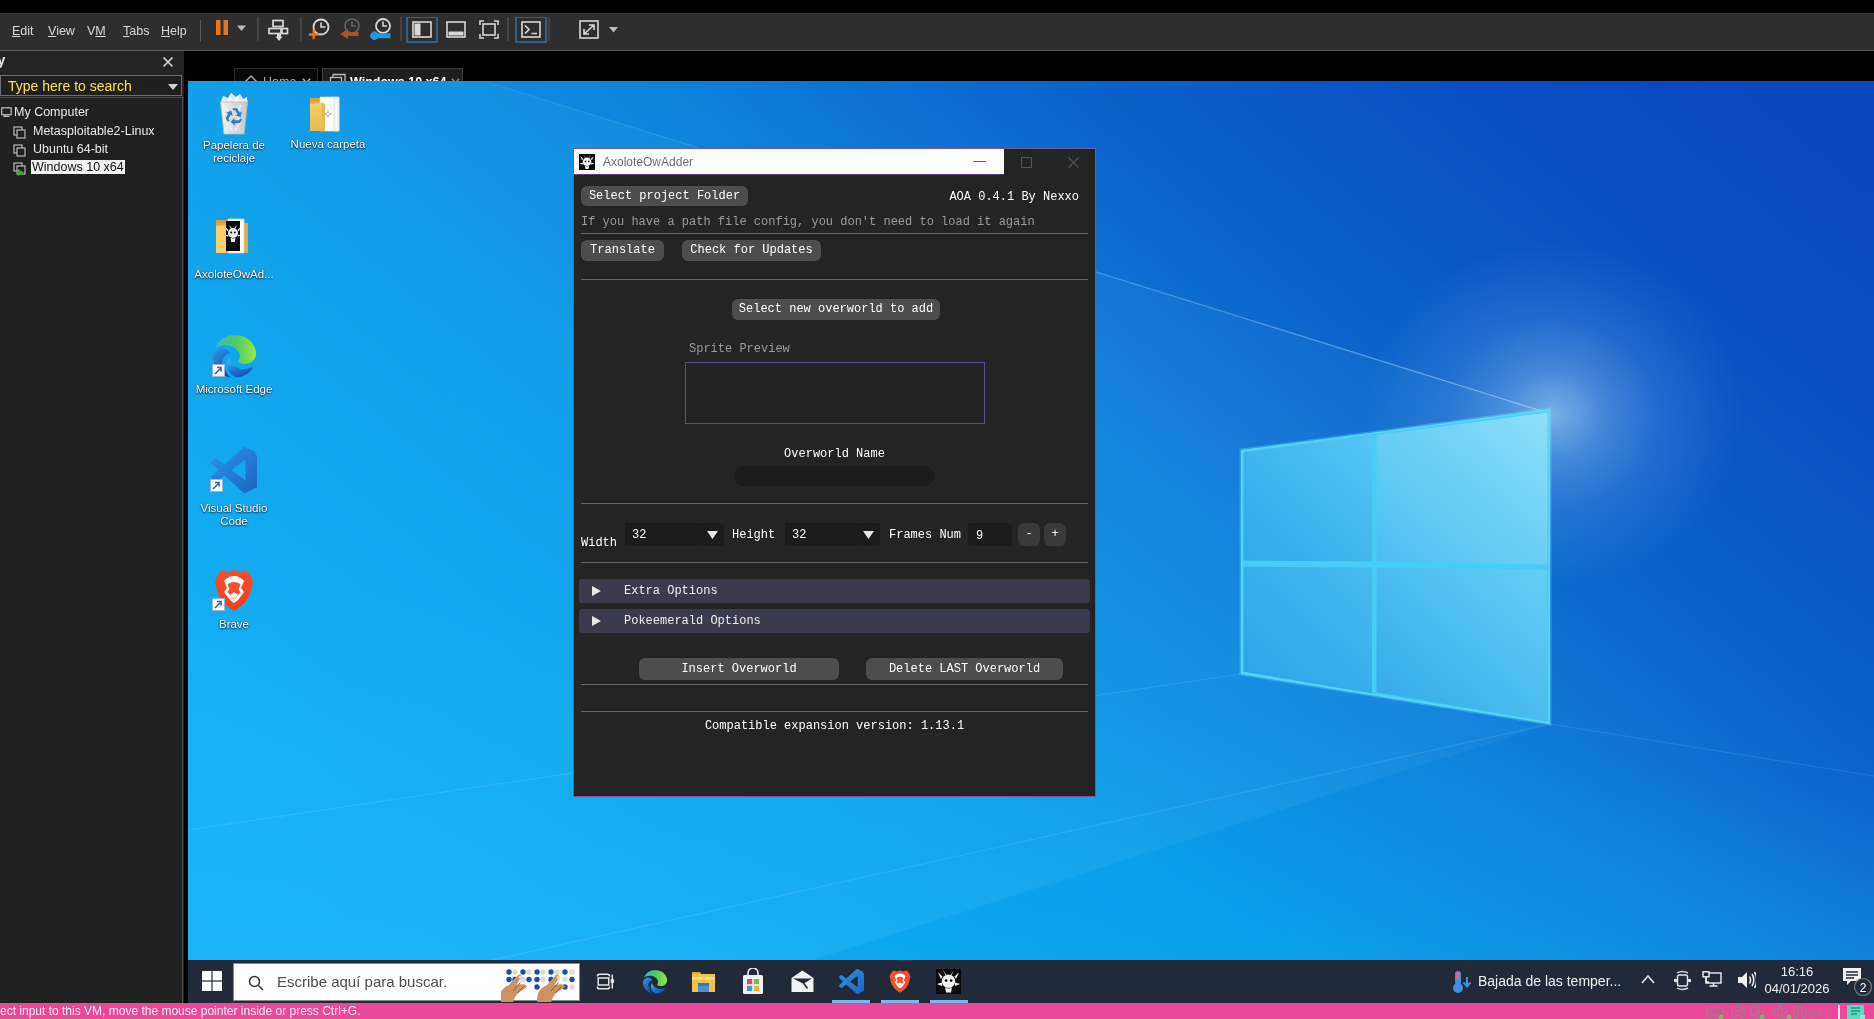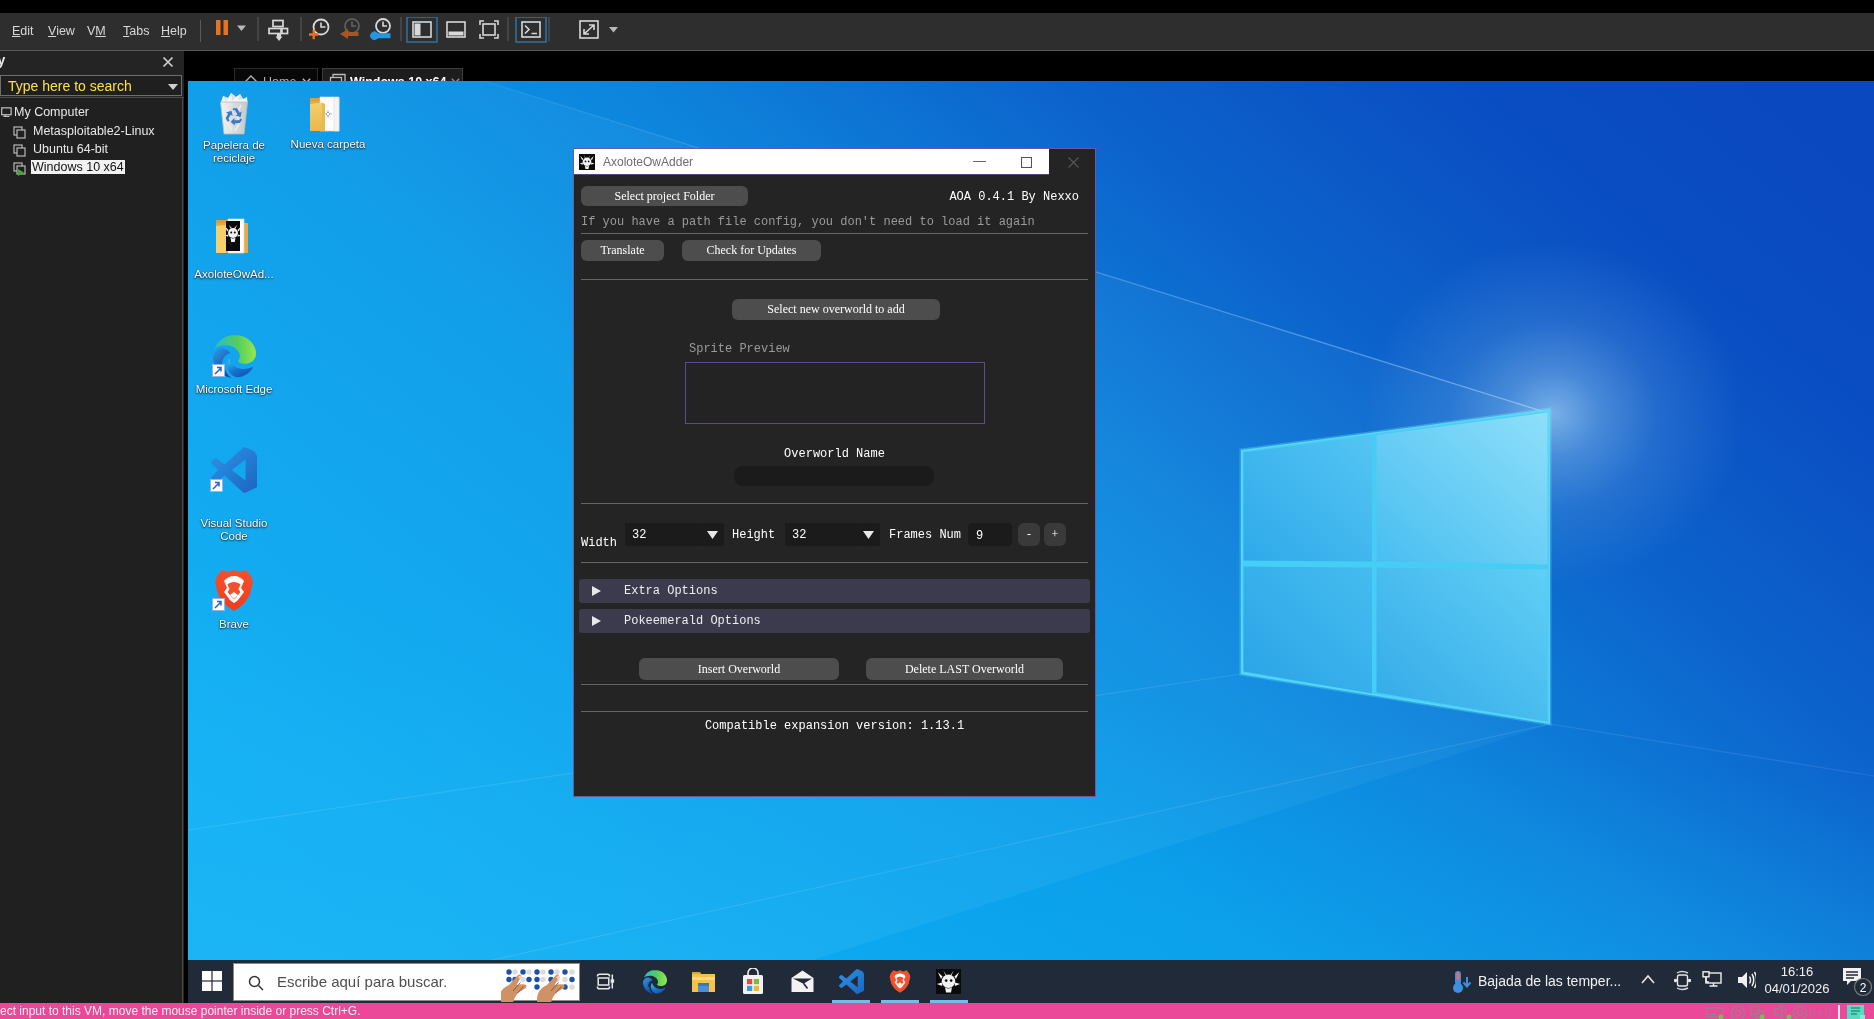--- a/index.html
+++ b/index.html
@@ -26,7 +26,7 @@
 .dicon svg { display:block; margin:0 auto; }
 
 #app { left:385px; top:67px; width:523px; height:649px; background:#242424; border:1px solid #70589c; }
-#apptitle { position:absolute; left:0; top:0; width:475px; height:26px; background:#fff; border-bottom:1px solid #5c4180;text-align:right; }
+#apptitle { position:absolute; left:0; top:0; width:430px; height:26px; background:#fff; border-bottom:1px solid #5c4180;text-align:right; }
 #appbody { position:absolute; left:0; top:26px; width:521px; height:621px; font-family:"Liberation Mono", monospace; color:#fff; }
 .btn { position:absolute; background:#4d4d4d; border-radius:6px; color:#fff; font-size:12px; text-align:center; font-family:Liberation Serif, serif; }
 .sep { position:absolute; left:7px; width:507px; height:1px; background:#666; }

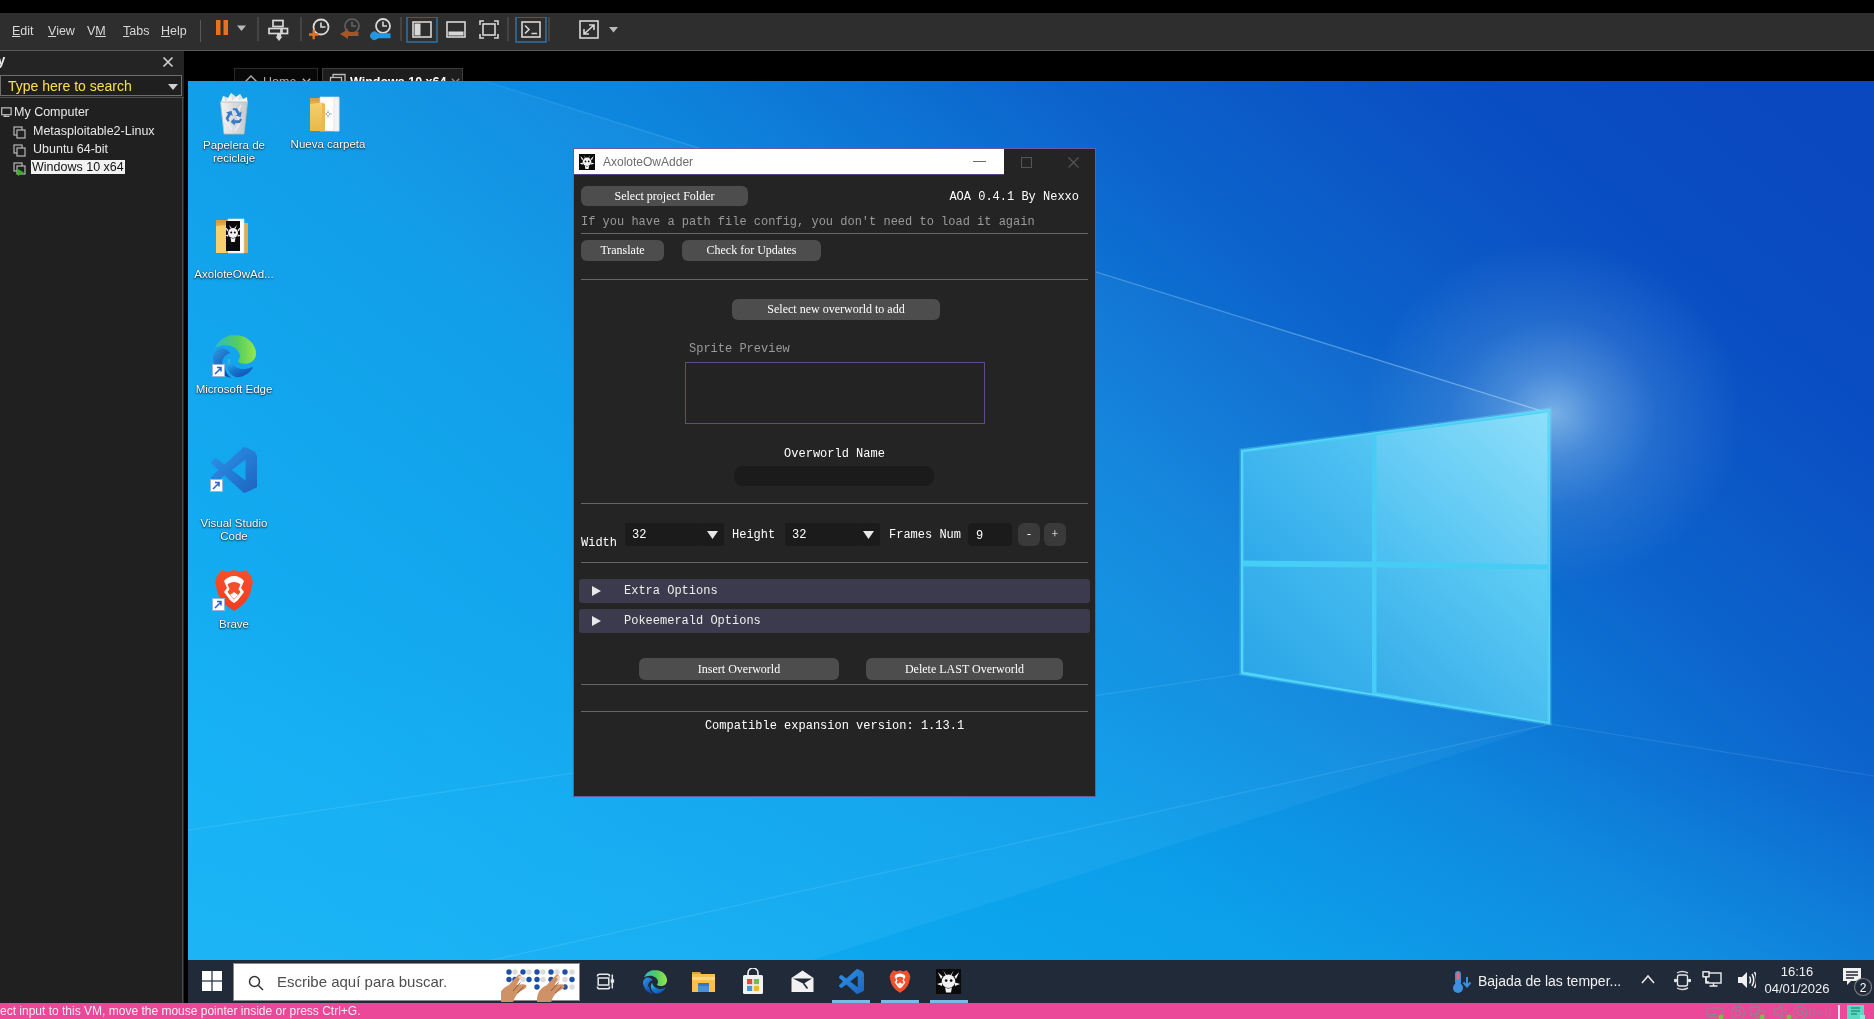--- a/index.html
+++ b/index.html
@@ -28,7 +28,7 @@
 #app { left:385px; top:67px; width:523px; height:649px; background:#242424; border:1px solid #70589c; }
 #apptitle { position:absolute; left:0; top:0; width:430px; height:26px; background:#fff; border-bottom:1px solid #5c4180;text-align:right; }
 #appbody { position:absolute; left:0; top:26px; width:521px; height:621px; font-family:"Liberation Mono", monospace; color:#fff; }
-.btn { position:absolute; background:#4d4d4d; border-radius:6px; color:#fff; font-size:12px; text-align:center; font-family:Liberation Serif, serif; }
+.btn { position:absolute; background:#4d4d4d; border-radius:6px; color:#fff; font-size:12px; text-align:center; font-family:Liberation Mono, monospace; }
 .sep { position:absolute; left:7px; width:507px; height:1px; background:#666; }
 .acc { position:absolute; left:5px; width:511px; height:24px; background:#3b3b4d; border-radius:3px; color:#eee; font-size:12px; }
 

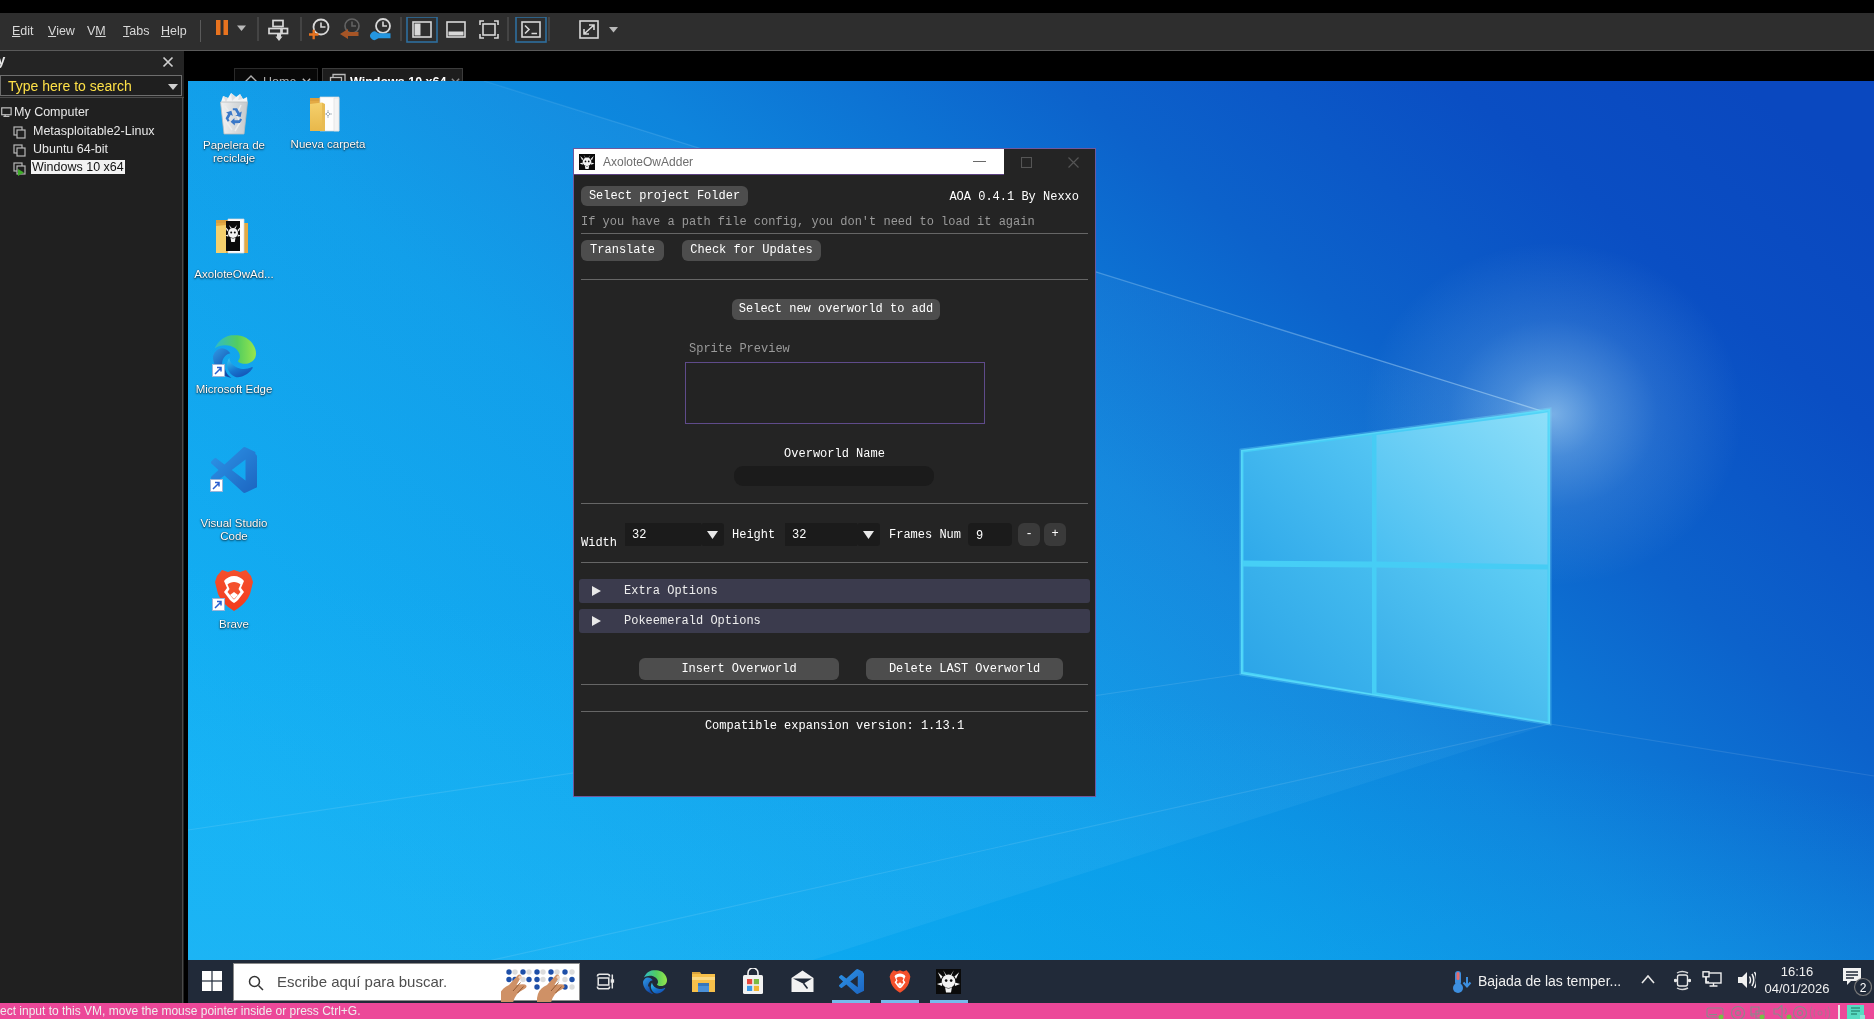--- a/index.html
+++ b/index.html
@@ -327,7 +327,7 @@
           <rect x="0.5" y="0.5" width="12" height="12" fill="#fff" stroke="#9ab4d8"></rect>
           <path d="M3 10 L9 4 M5 3.6 h4 v4" stroke="#2a5fd0" stroke-width="1.5" fill="none"></path>
         </svg>
-    <div style="margin-top:24px">Visual Studio<br>Code</div>
+    <div style="margin-top:9px">Visual Studio<br>Code</div>
   </div>
   <div class="dicon" style="left:1px;top:487px">
     <svg width="44" height="44" viewBox="0 0 44 44">

